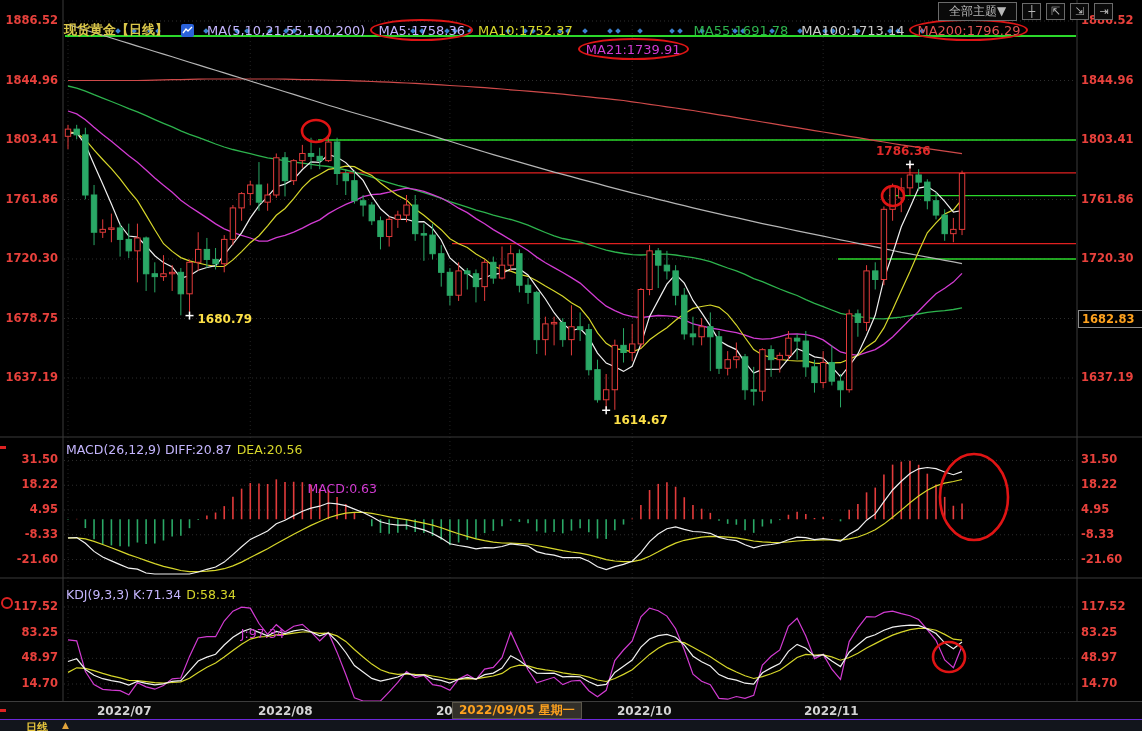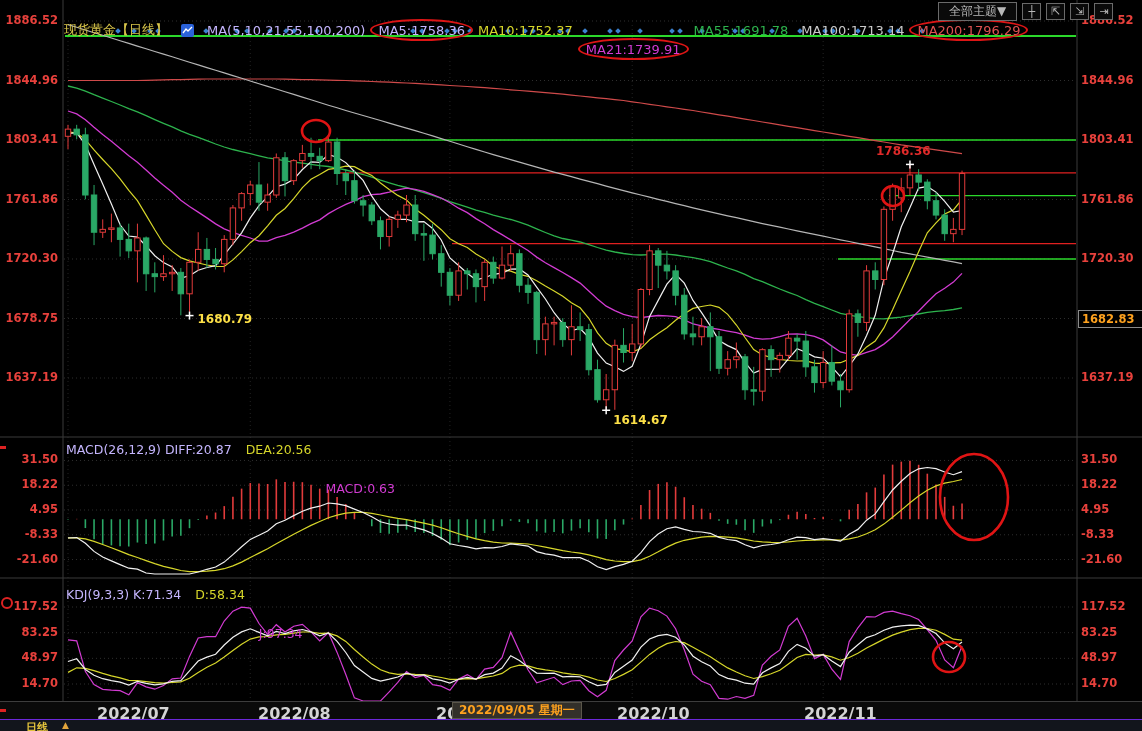--- a/index.html
+++ b/index.html
@@ -8,7 +8,7 @@
   svg#chart{position:absolute;left:0;top:0;}
   .header{position:absolute;left:64px;top:3px;display:flex;align-items:center;gap:13px;
           font-size:13px;white-space:nowrap;z-index:5;}
-  .t-gold{color:#d9c64a;font-weight:400;}
+  .t-gold{color:#d9c64a;font-weight:700;}
   .c-white{color:#c4b5fd;} .c-yellow{color:#d6d62a;} .c-magenta{color:#d23bd2;margin-top:39px;}
   .c-green{color:#2db34d;} .c-gray{color:#c9c9c9;} .c-red{color:#e05252;}
   .circled{position:relative;}

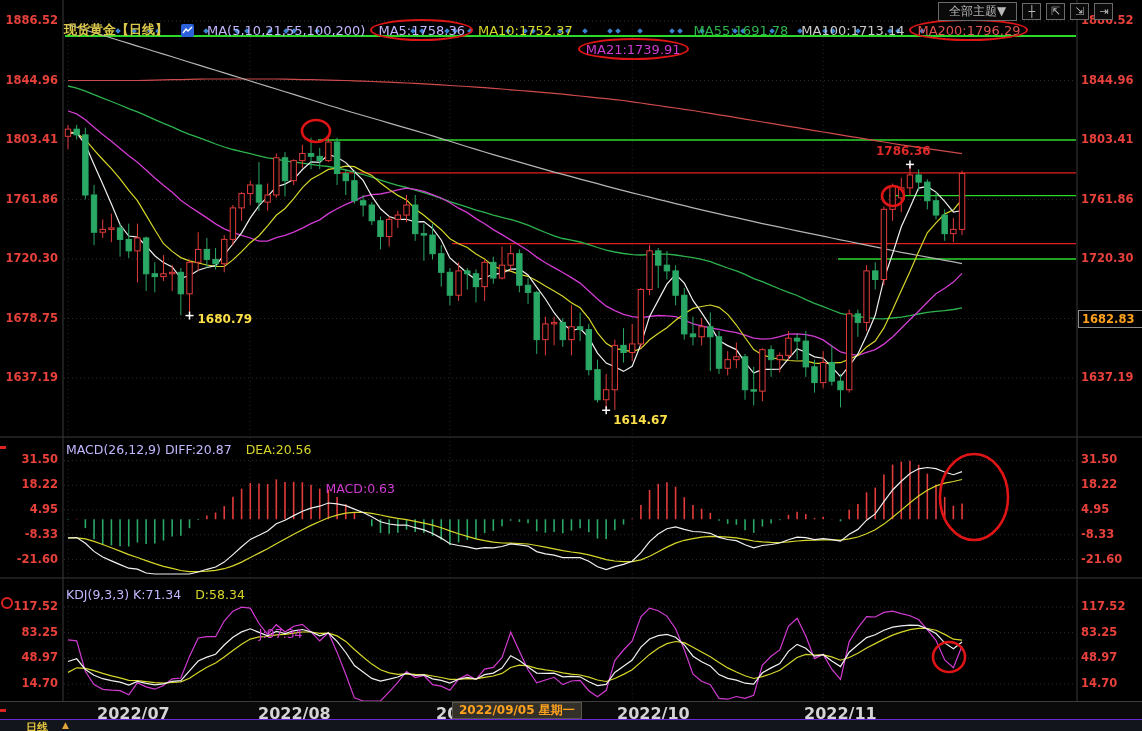--- a/index.html
+++ b/index.html
@@ -23,7 +23,7 @@
   .lbl{position:absolute;font-size:11.5px;font-weight:700;color:#e8413c;line-height:13px;z-index:4;}
   .lbl.L{left:2px;width:56px;text-align:right;}
   .lbl.R{left:1081px;}
-  .panel-head{position:absolute;left:66px;font-size:12.5px;white-space:nowrap;z-index:5;display:flex;gap:14px;}
+  .panel-head{position:absolute;left:66px;font-size:12.5px;white-space:nowrap;z-index:5;display:flex;gap:5px;}
   .month{position:absolute;top:704px;font-size:16px;font-weight:700;color:#d4d4d4;z-index:4;}
   .time-axis{position:absolute;left:0;top:701px;width:1142px;height:18px;background:#0a0a0a;
              border-top:1px solid #3d3d3d;z-index:3;}

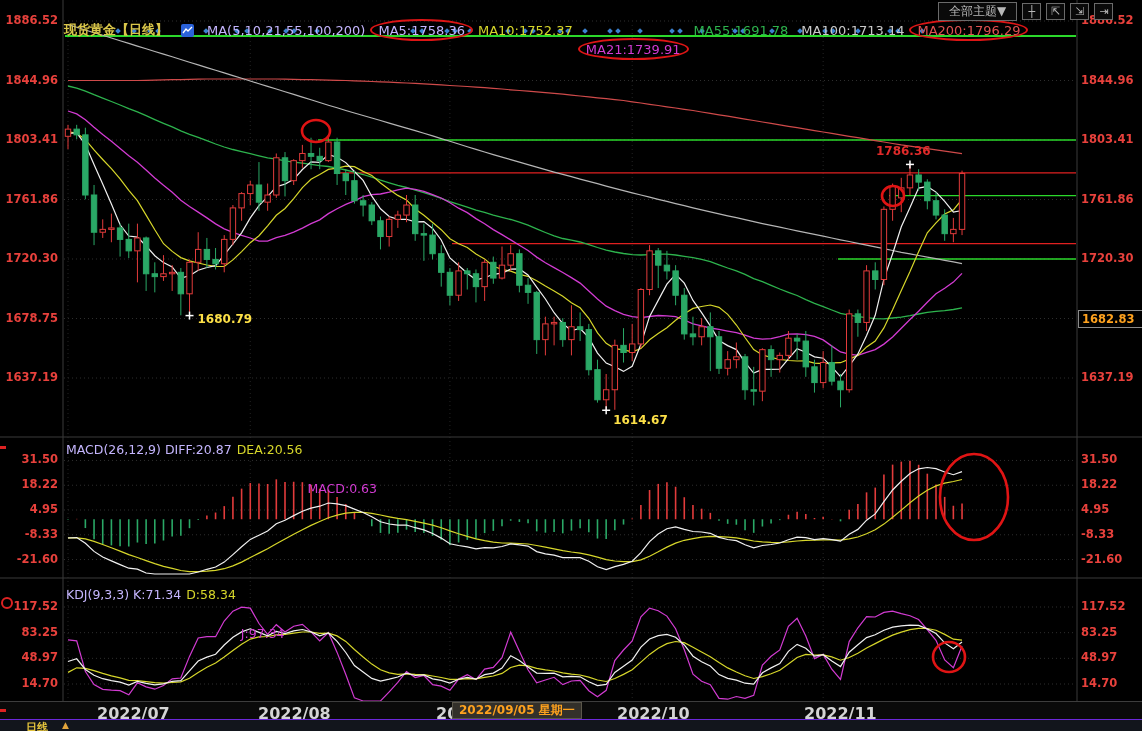--- a/index.html
+++ b/index.html
@@ -24,7 +24,7 @@
   .lbl.L{left:2px;width:56px;text-align:right;}
   .lbl.R{left:1081px;}
   .panel-head{position:absolute;left:66px;font-size:12.5px;white-space:nowrap;z-index:5;display:flex;gap:5px;}
-  .month{position:absolute;top:704px;font-size:16px;font-weight:700;color:#d4d4d4;z-index:4;}
+  .month{position:absolute;top:704px;font-size:12px;font-weight:700;color:#d4d4d4;z-index:4;}
   .time-axis{position:absolute;left:0;top:701px;width:1142px;height:18px;background:#0a0a0a;
              border-top:1px solid #3d3d3d;z-index:3;}
   .status-bar{position:absolute;left:0;top:719px;width:1142px;height:12px;background:#12151c;

